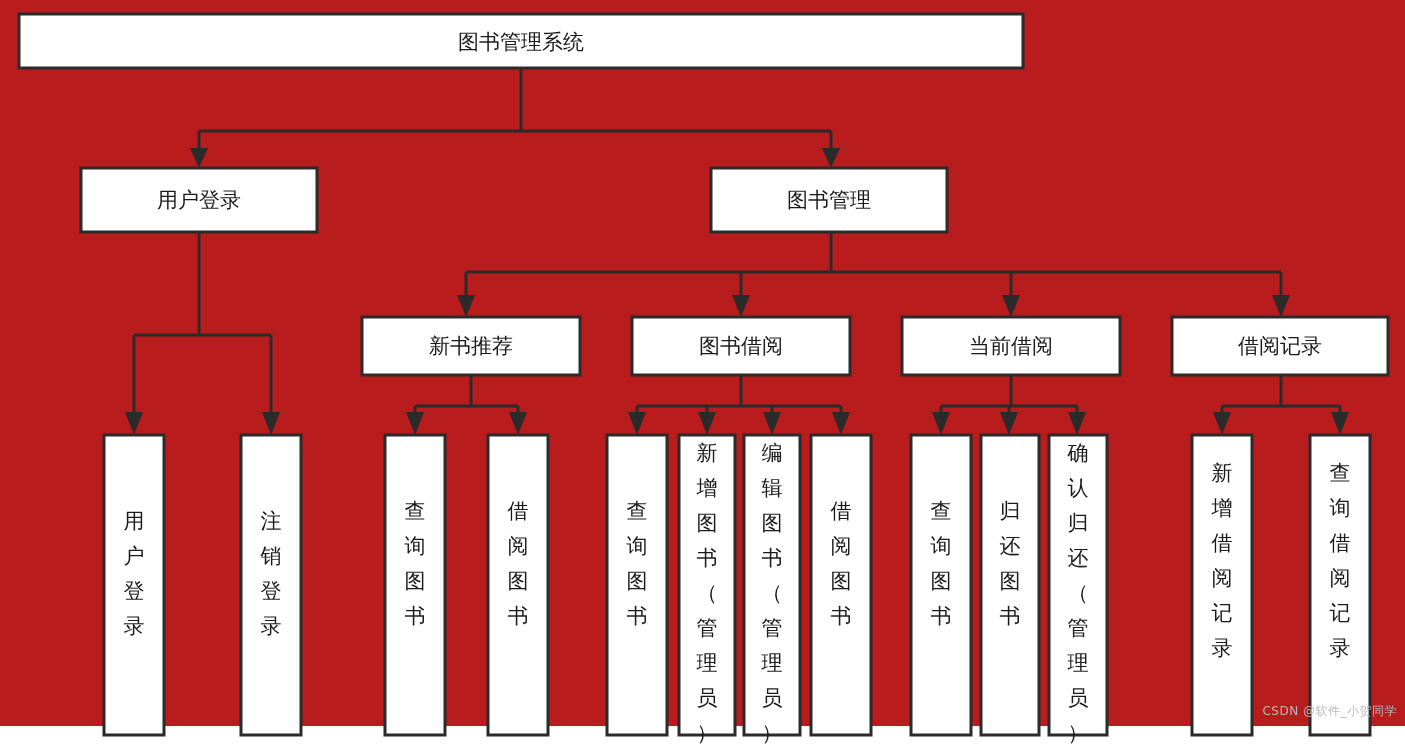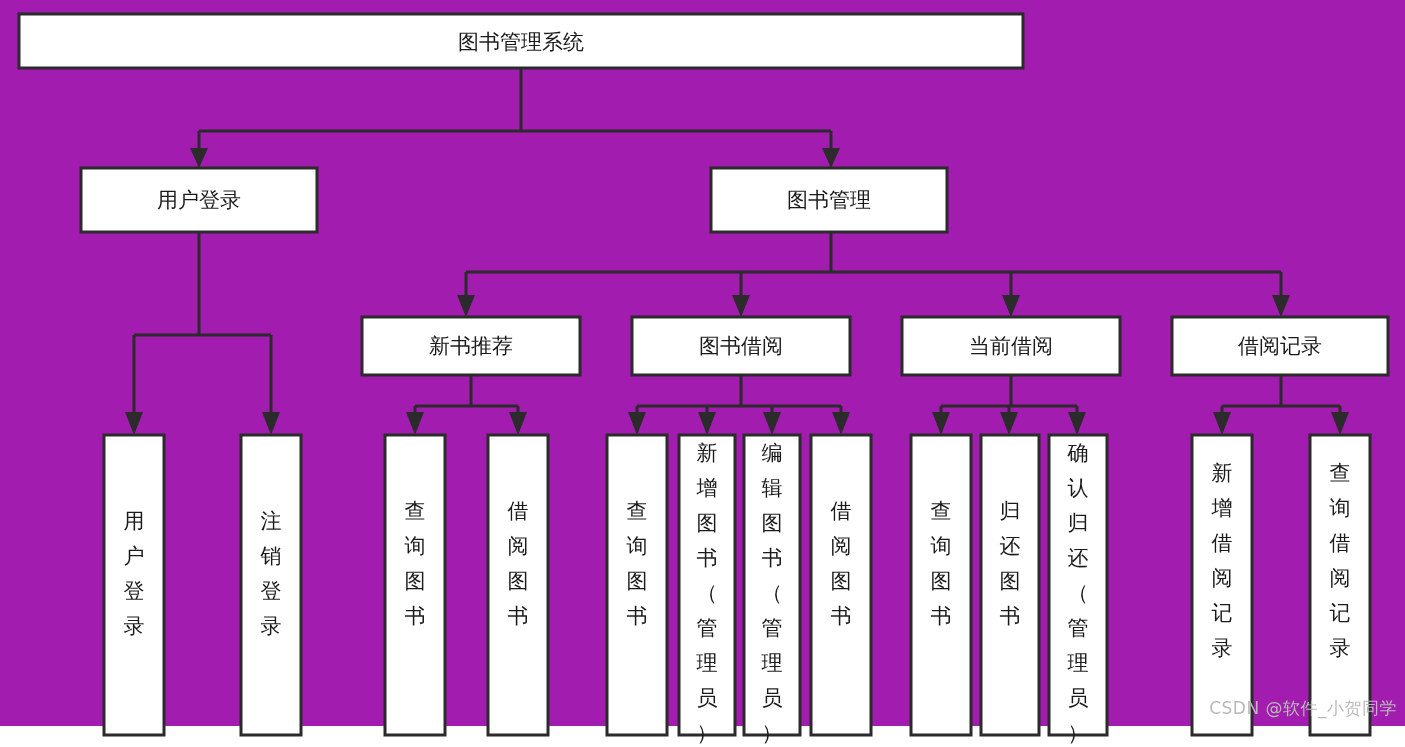--- a/index.html
+++ b/index.html
@@ -17,7 +17,7 @@
     position: relative;
     width: 1405px;
     height: 726px;
-    background: #a21caf;
+    background: #b91c1c;
   }
   svg#flow {
     position: absolute;

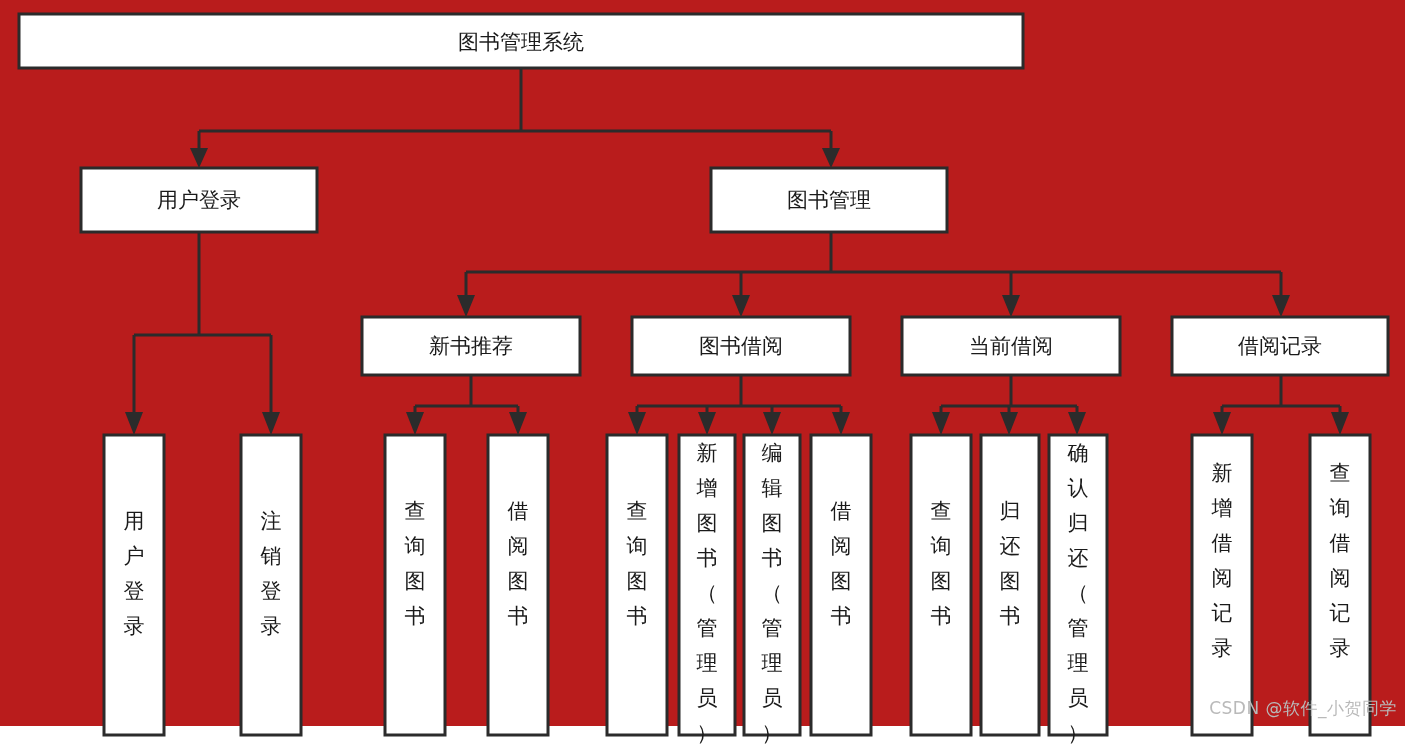--- a/index.html
+++ b/index.html
@@ -58,7 +58,7 @@
     right: 8px;
     bottom: 6px;
     font-family: "DejaVu Sans", "Liberation Sans", sans-serif;
-    font-size: 17px;
+    font-size: 12px;
     color: #b9b9b9;
     white-space: nowrap;
     letter-spacing: 0.5px;

